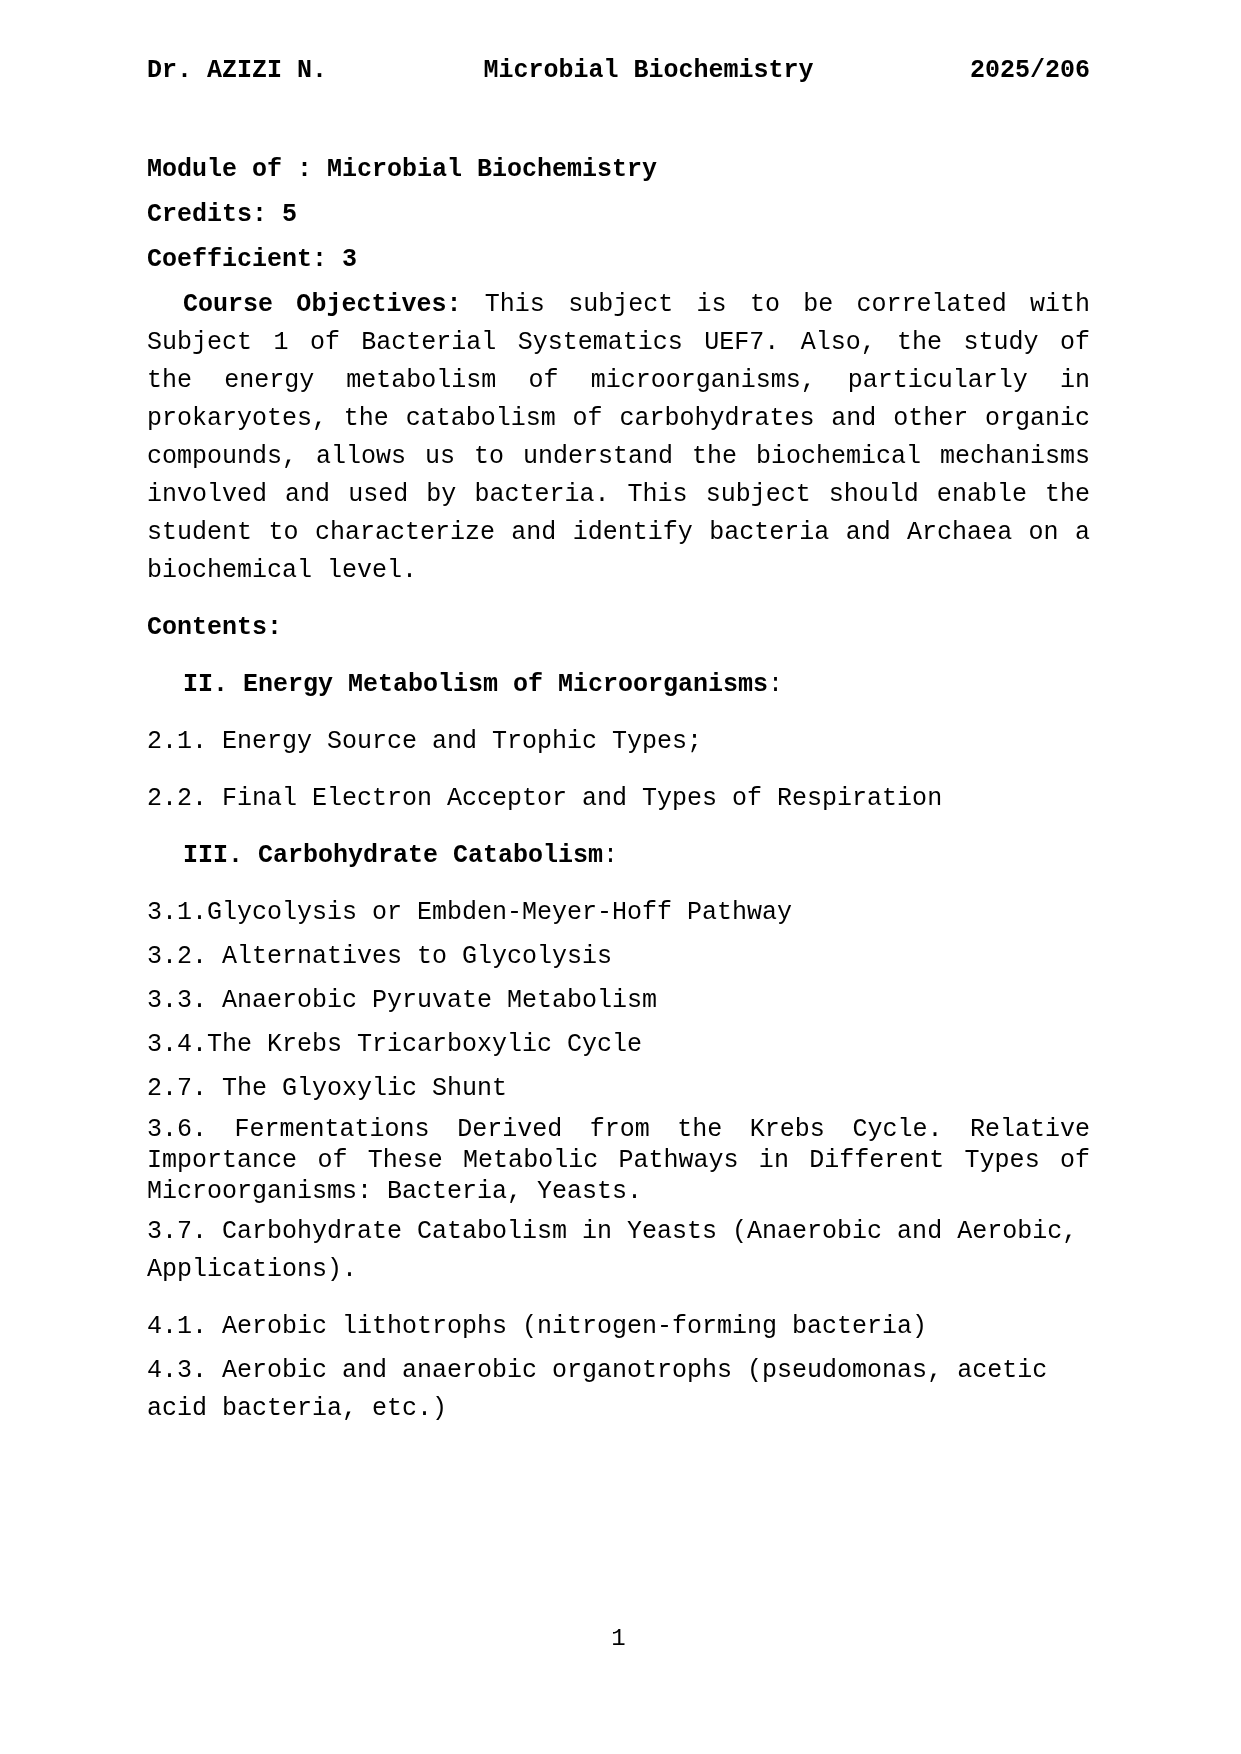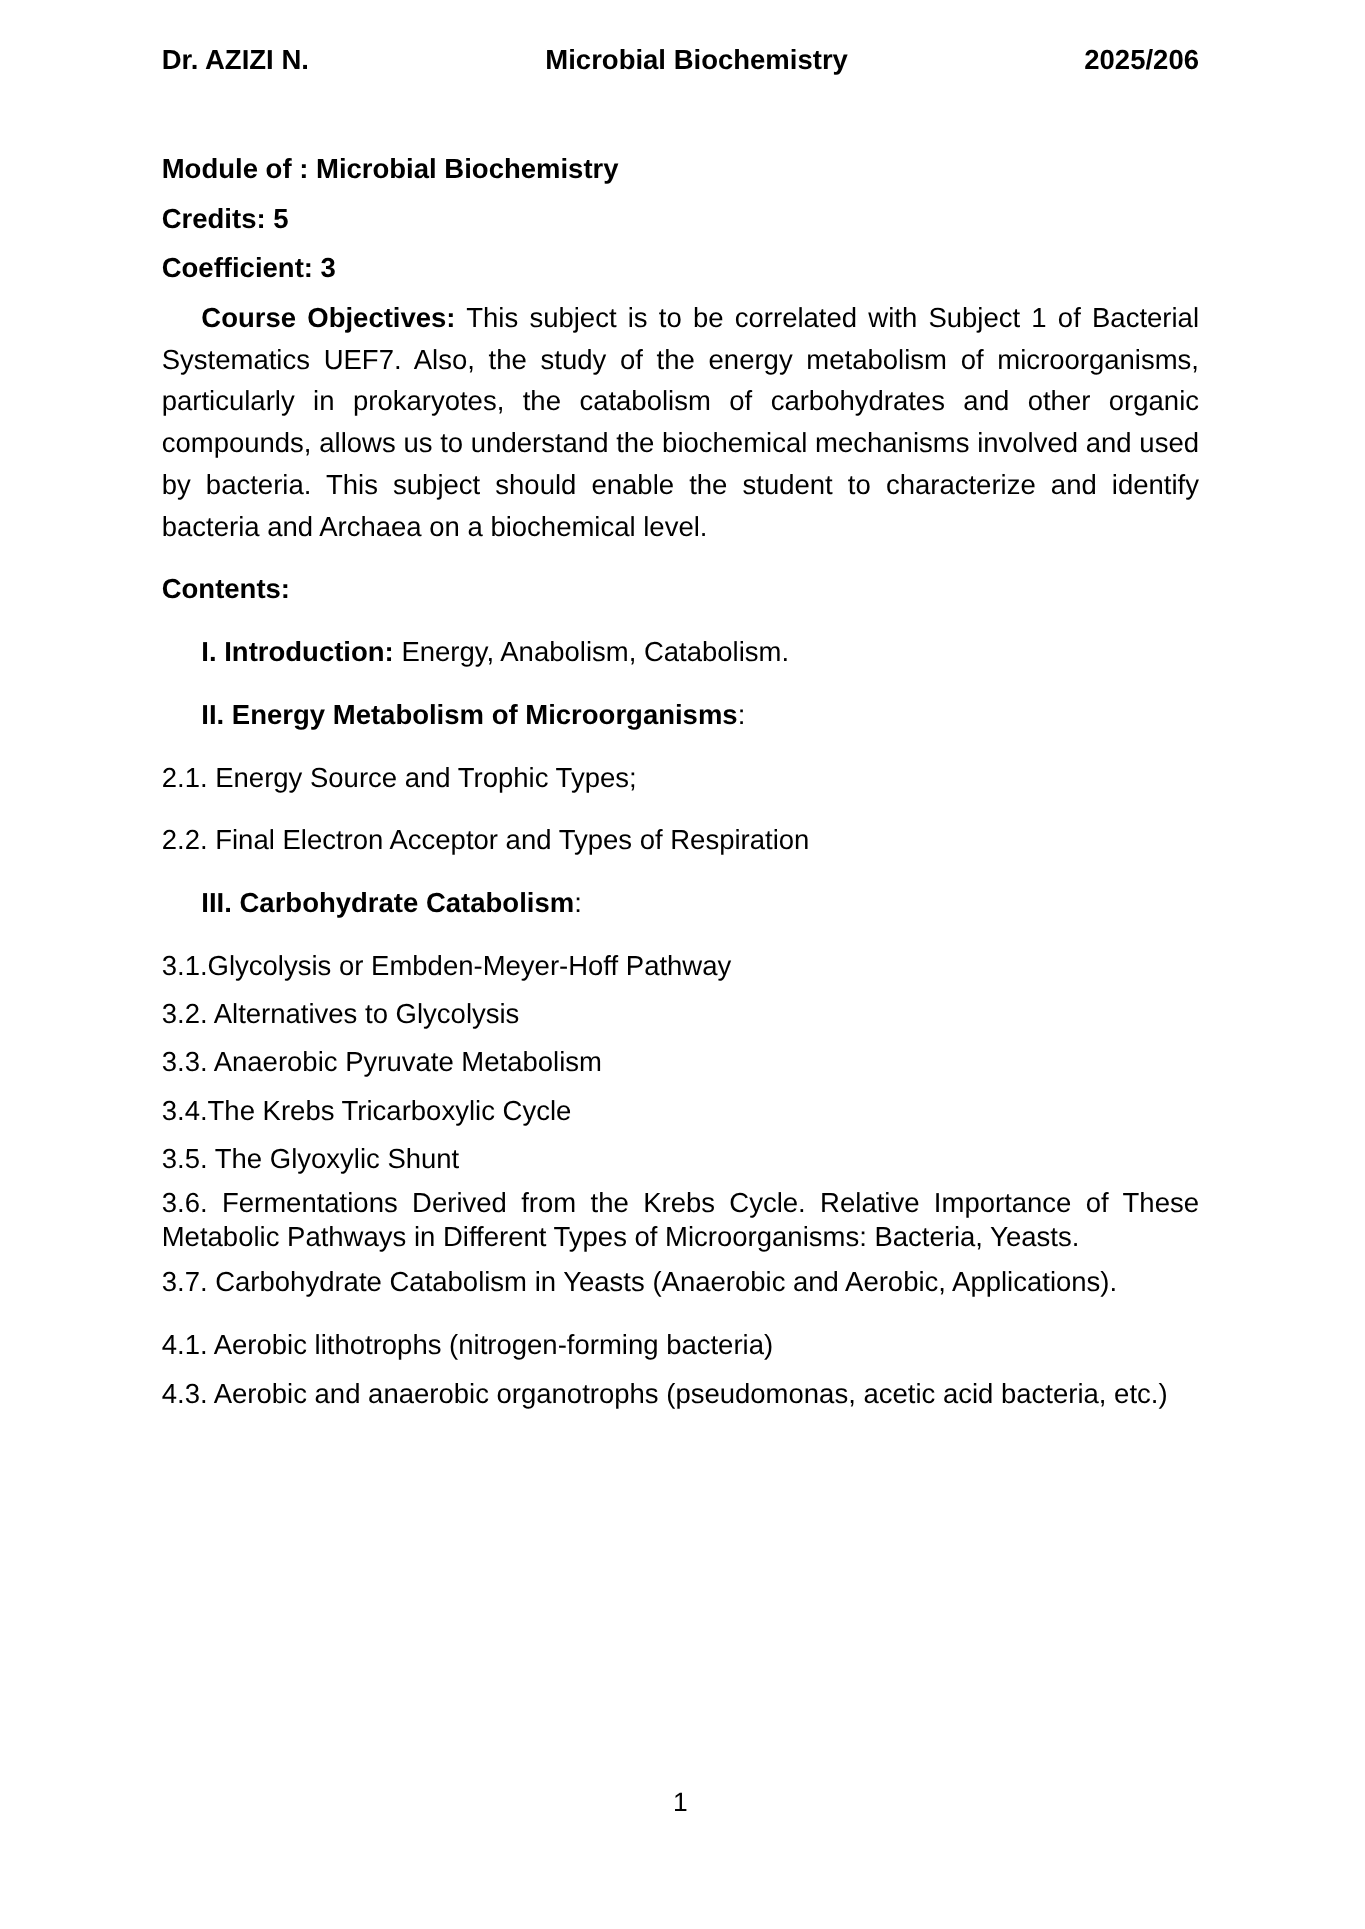--- a/index.html
+++ b/index.html
@@ -13,11 +13,11 @@
     height: 1754px;
     background: #ffffff;
     color: #000000;
-    font-family: Liberation Sans, sans-serif;
+    font-family: Liberation Mono, monospace;
     font-size: 25px;
     overflow: hidden;
     box-sizing: border-box;
-    padding: 36px 151px 0 147px;
+    padding: 52px 151px 0 147px;
   }
   .doc-header {
     display: flex;

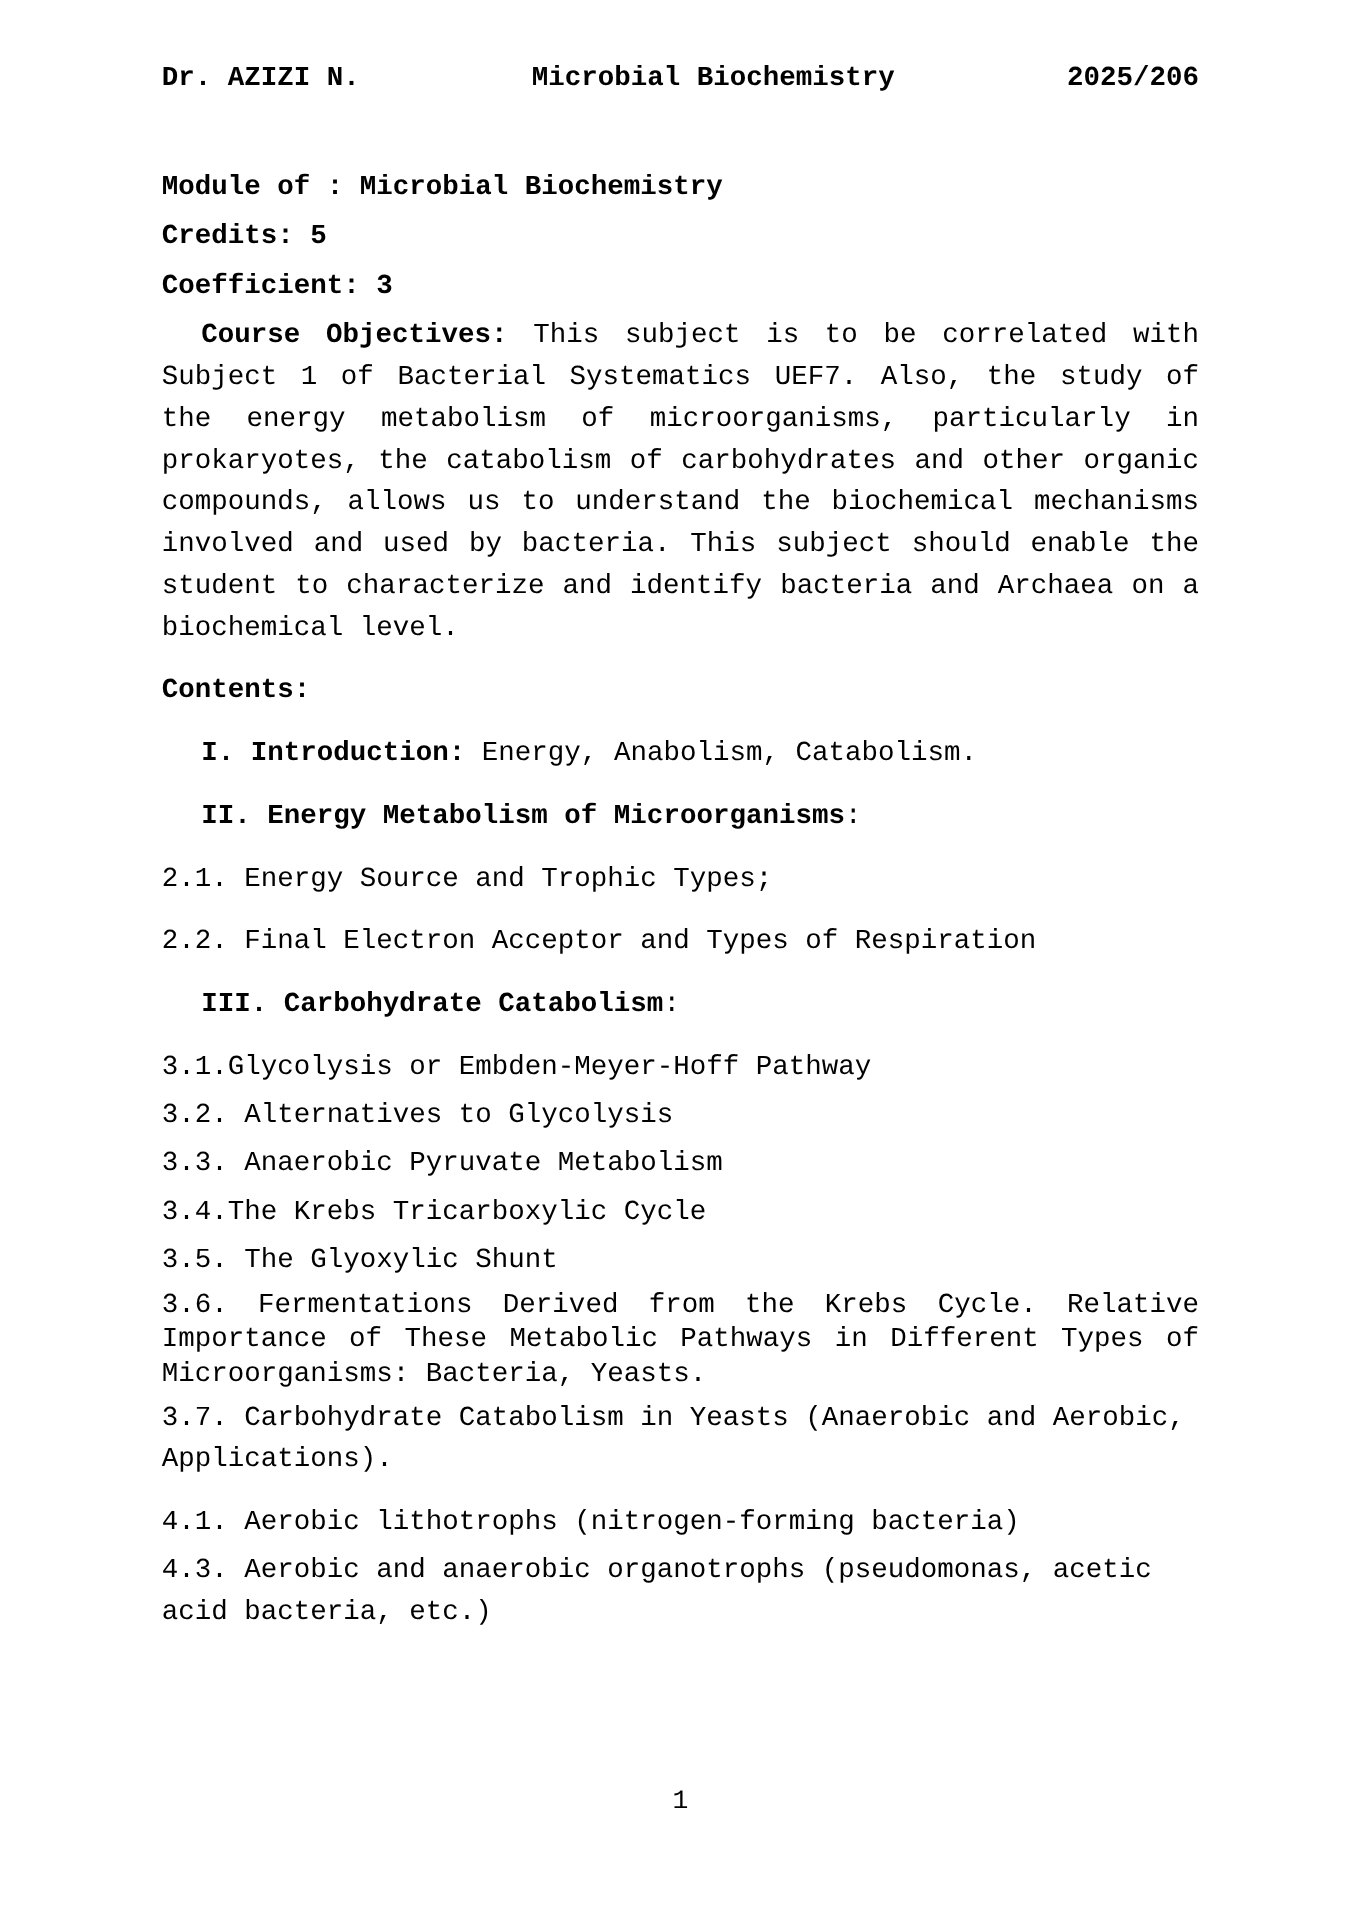--- a/index.html
+++ b/index.html
@@ -86,7 +86,6 @@
 
     <p class="contents-heading">Contents:</p>
 
-    <p class="sp-lg"><span class="bold">I. Introduction:</span><span> Energy, Anabolism, Catabolism.</span></p>
 
     <p class="sp-lg"><span class="bold">II. Energy Metabolism of Microorganisms</span><span>:</span></p>
 

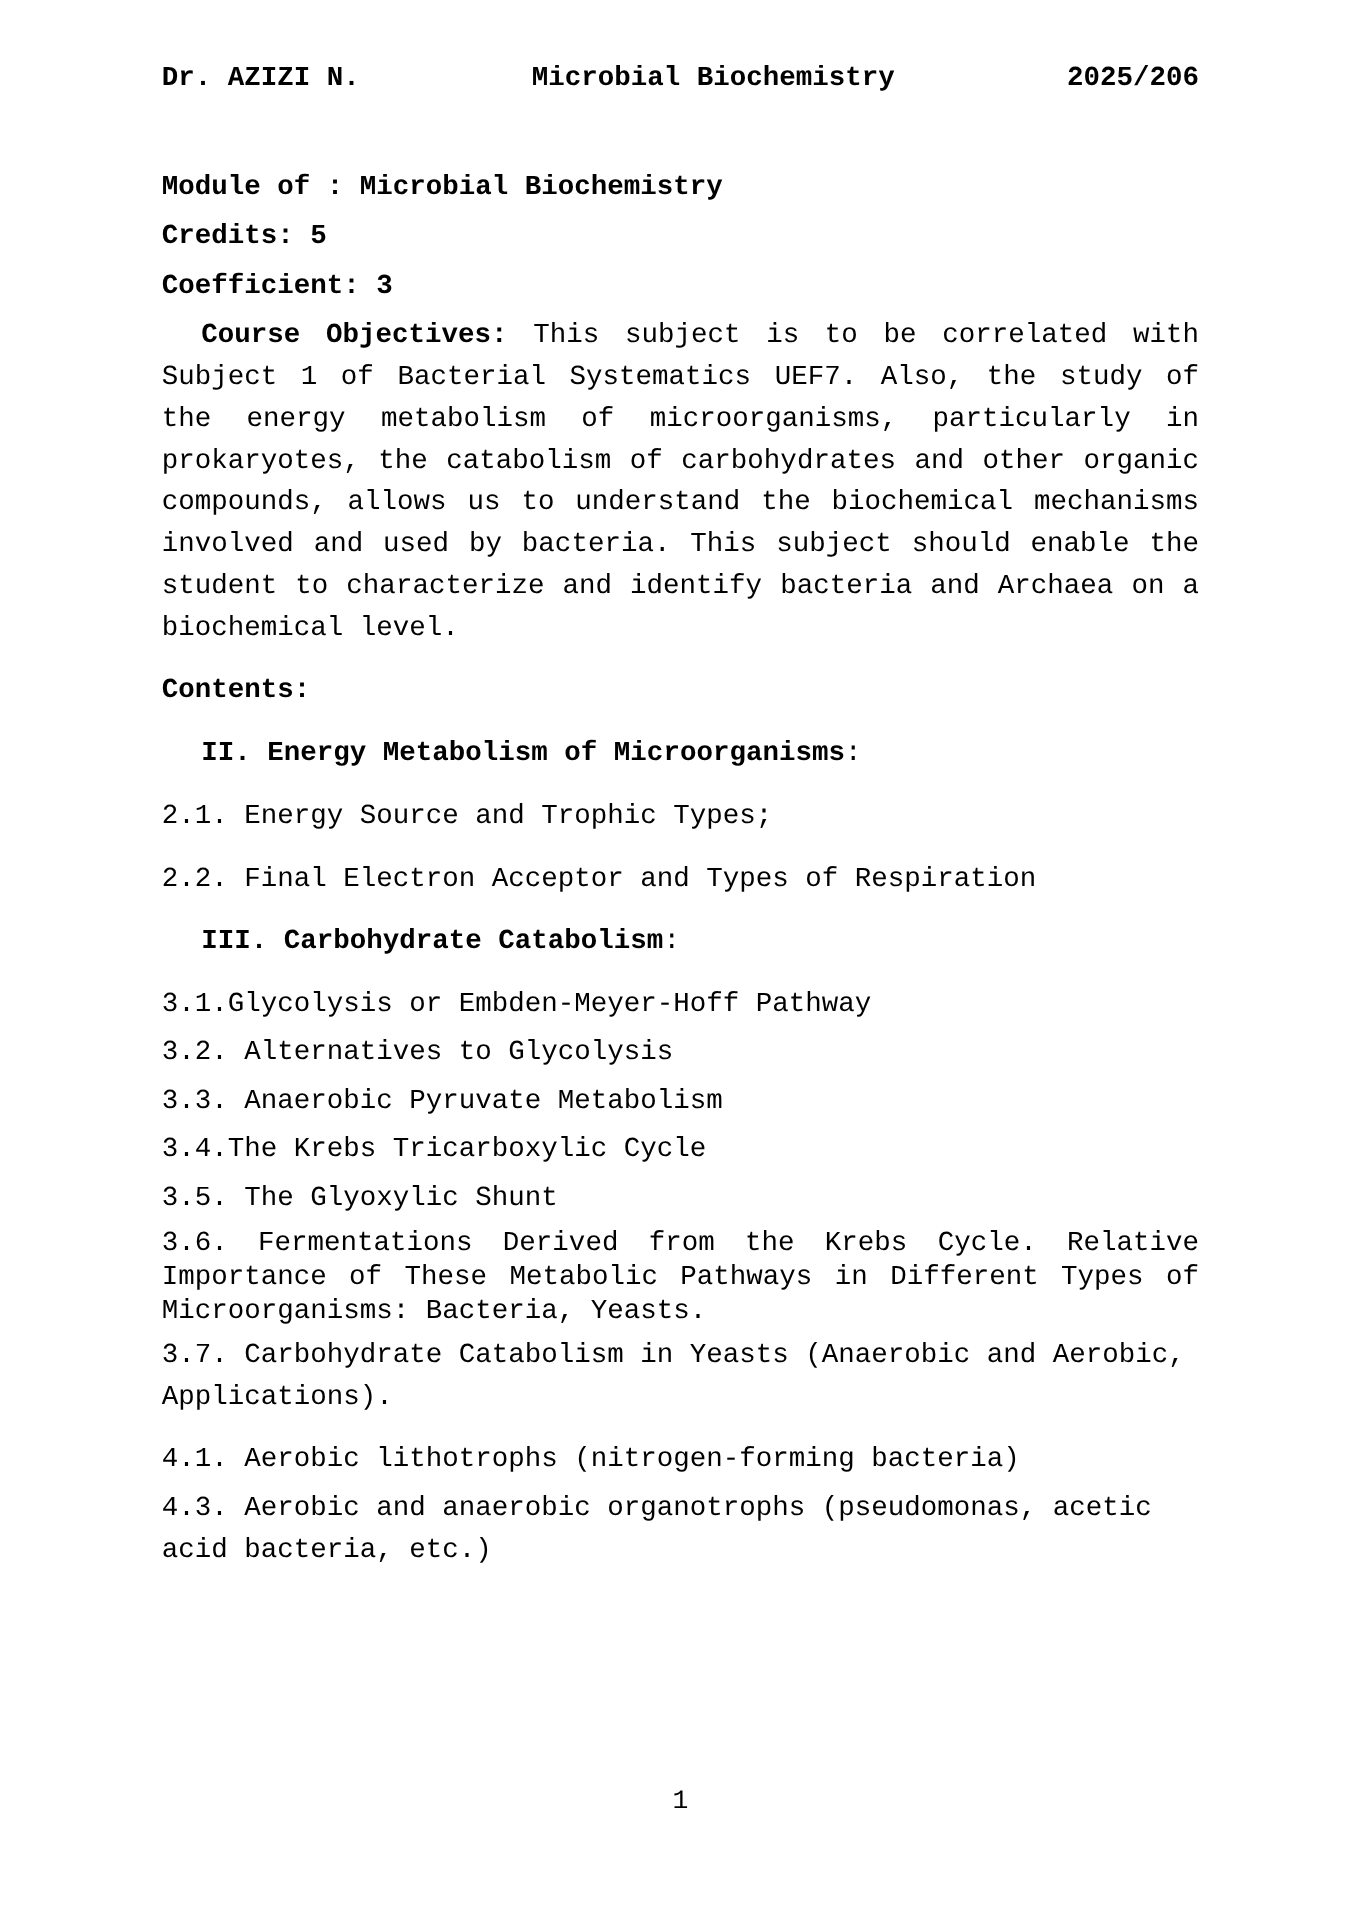--- a/index.html
+++ b/index.html
@@ -103,7 +103,7 @@
 
     <p class="sp-sm"><span>3.4.The Krebs Tricarboxylic Cycle</span></p>
 
-    <p class="sp-sm"><span>3.5. The Glyoxylic Shunt</span></p>
+    <p class="sp-sm"><span>2.7. The Glyoxylic Shunt</span></p>
 
     <p class="sp-sm toc-tight"><span>3.6. Fermentations Derived from the Krebs Cycle. Relative Importance of These Metabolic Pathways in Different Types of Microorganisms: Bacteria, Yeasts.</span></p>
 

